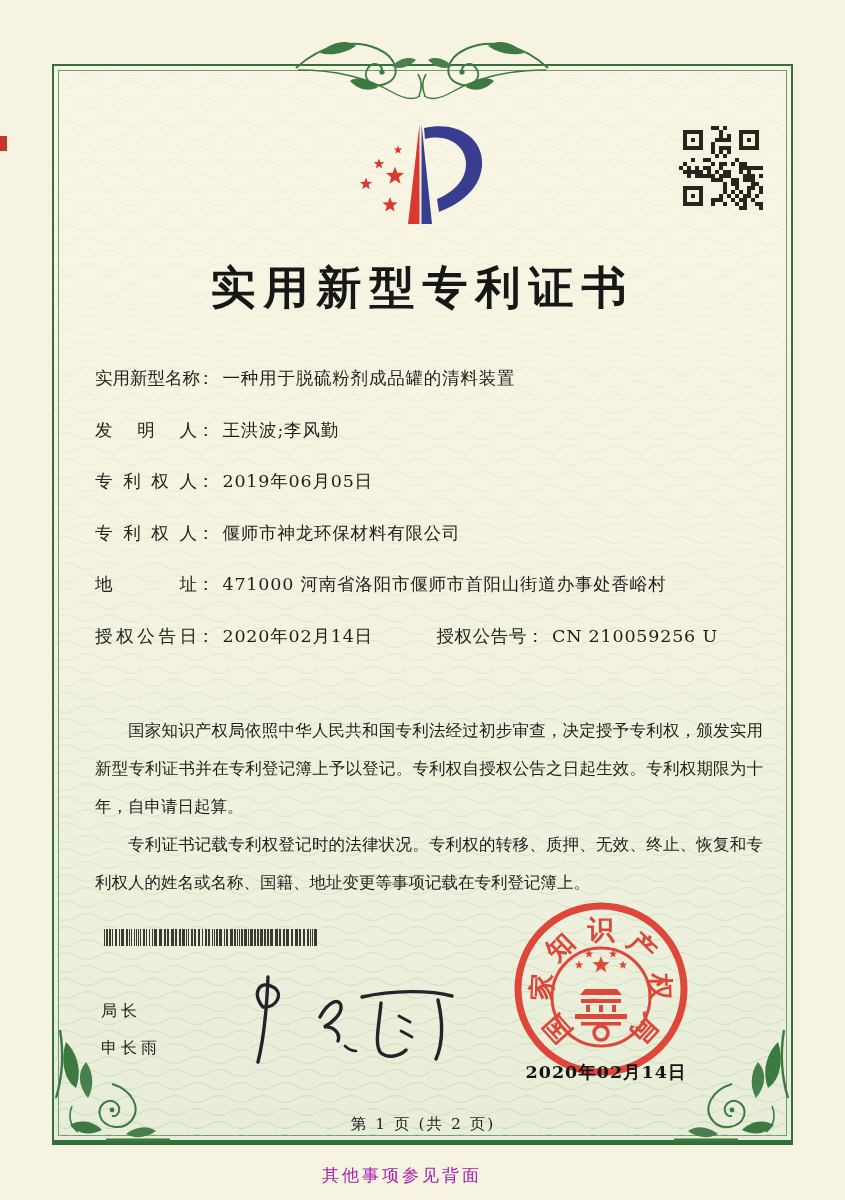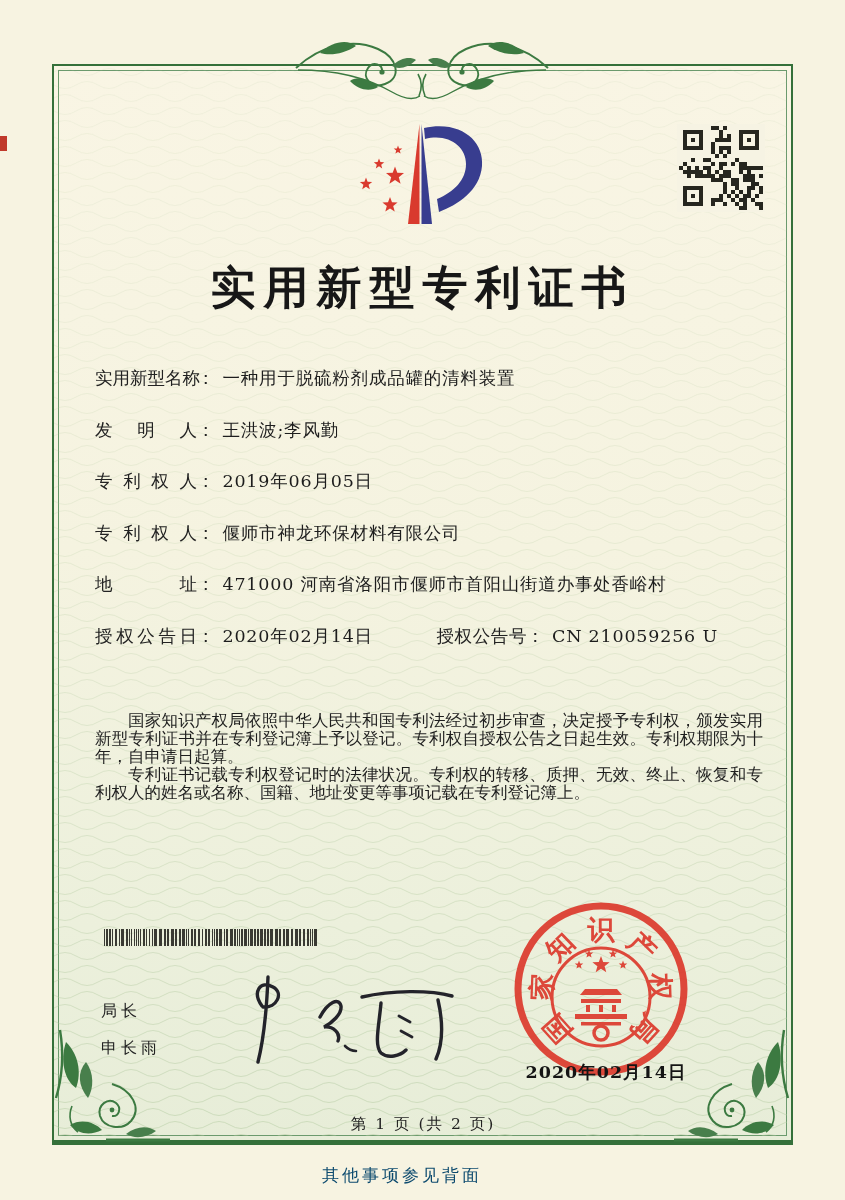--- a/index.html
+++ b/index.html
@@ -46,7 +46,7 @@
   
   .bodytext{
     position:absolute; left:95px; top:712px; width:668px;
-    font-size:16.5px; line-height:18px; text-align:justify; color:#1e1e1e;
+    font-size:16.5px; line-height:38px; text-align:justify; color:#1e1e1e;
   }
   .bodytext p{margin:0; text-indent:2em;}
   

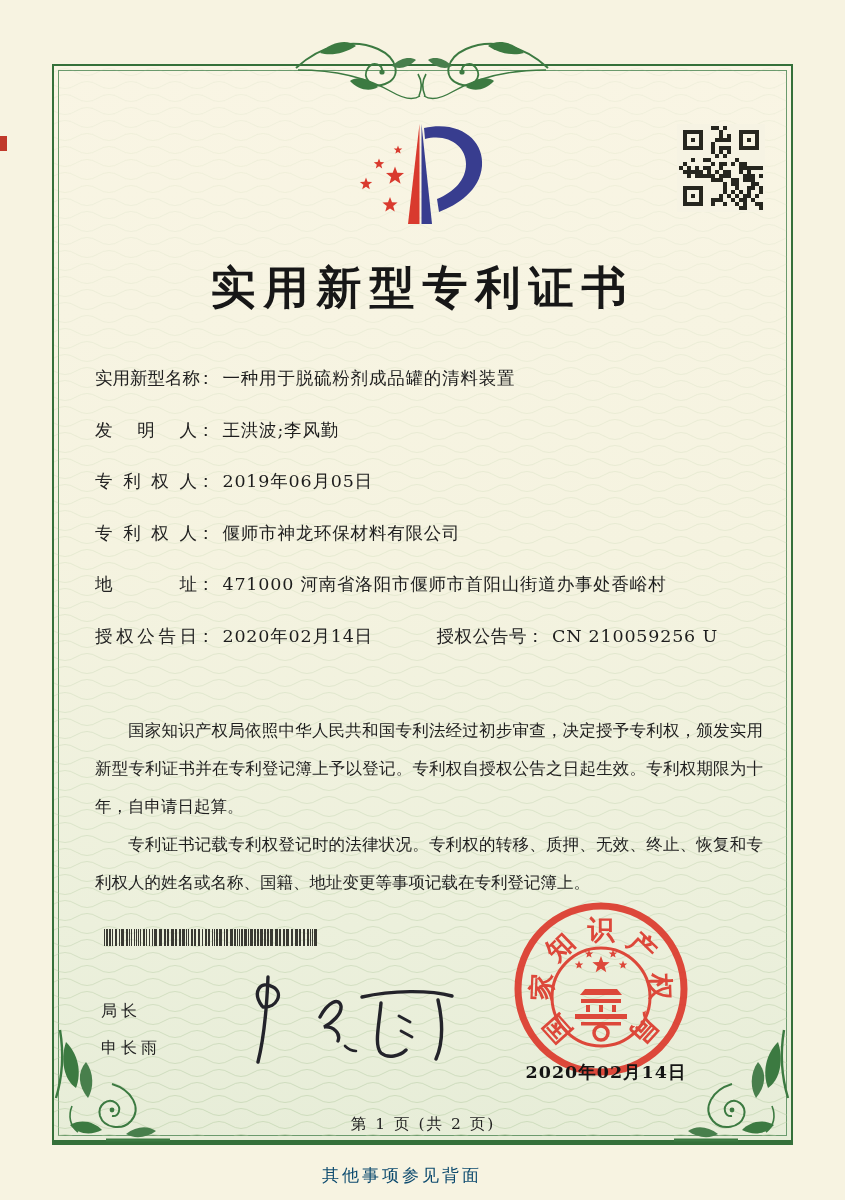--- a/index.html
+++ b/index.html
@@ -64,7 +64,7 @@
   }
   .back-note{
     position:absolute; left:52px; top:1164px; width:700px; text-align:center;
-    font-size:17px; letter-spacing:3px; color:#0c4a6e;
+    font-size:17px; letter-spacing:3px; color:#a21caf;
   }
   .scan-mark{position:absolute; left:0; top:136px; width:7px; height:15px; background:#c0392b;}
 </style>

